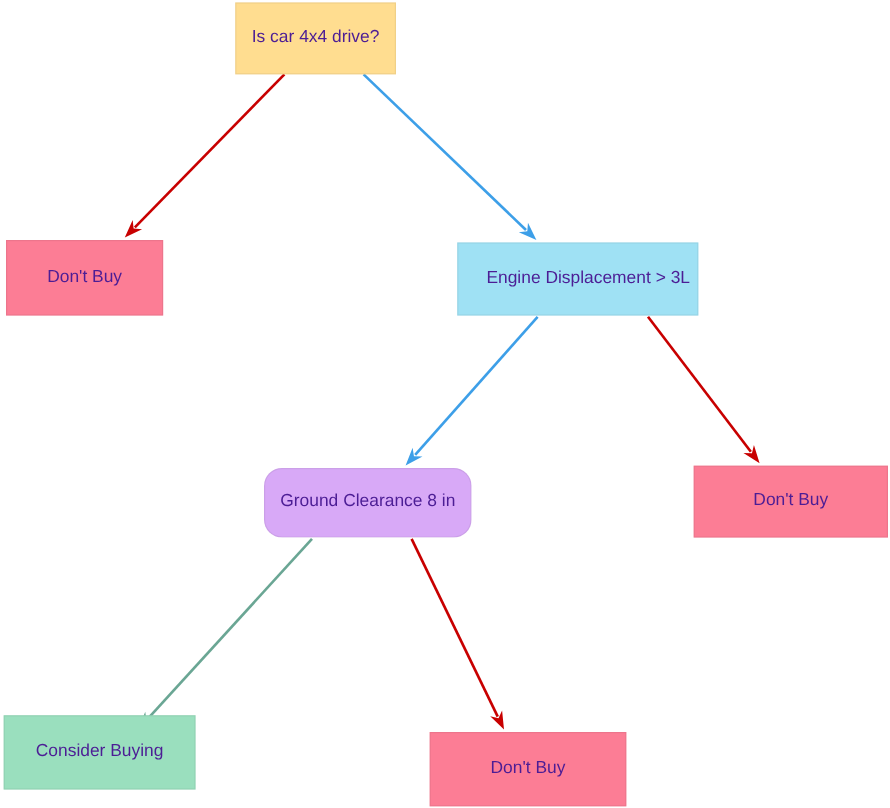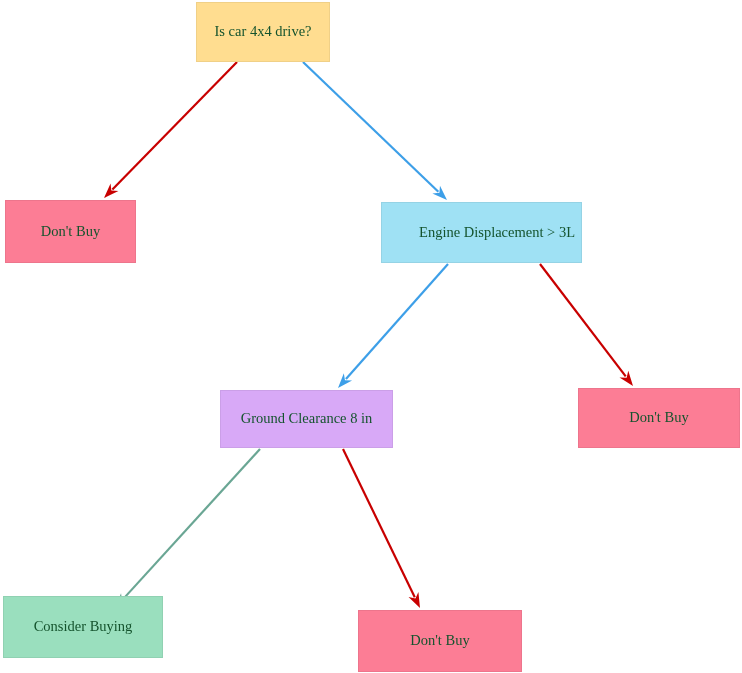--- a/index.html
+++ b/index.html
@@ -34,8 +34,8 @@
     text-align: center;
     font-size: 14.5px;
     line-height: 1.2;
-    color: #14532d;
-    font-family: Liberation Serif, serif;
+    color: #4c1d95;
+    font-family: Liberation Sans, sans-serif;
     white-space: nowrap;
     border: 1px solid rgba(0,0,0,0.06);
   }

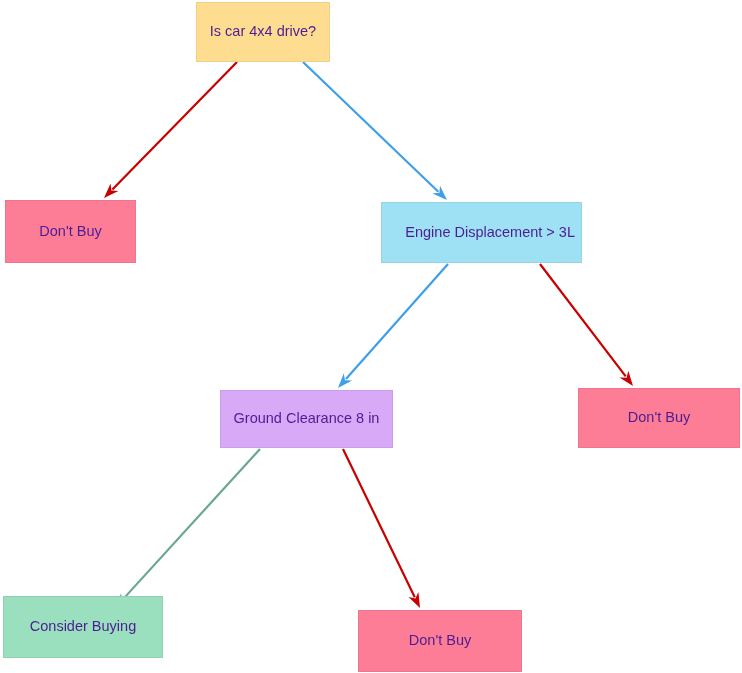--- a/index.html
+++ b/index.html
@@ -86,7 +86,7 @@
       <div class="node" style="left: 381px; top: 202px; width: 201px; height: 61px; background: rgb(159, 225, 244); justify-content: flex-end;">
         <span class="node-label">Engine Displacement &gt; 3L</span>
       </div>
-      <div class="node" style="left: 220px; top: 390px; width: 173px; height: 58px; background: rgb(216, 169, 247);">
+      <div class="node" style="left: 220px; top: 390px; width: 173px; height: 58px; background: rgb(216, 169, 247); border-radius: 15px;">
         <span class="node-label">Ground Clearance 8 in</span>
       </div>
       <div class="node" style="left: 578px; top: 388px; width: 162px; height: 60px; background: rgb(252, 125, 149);">

